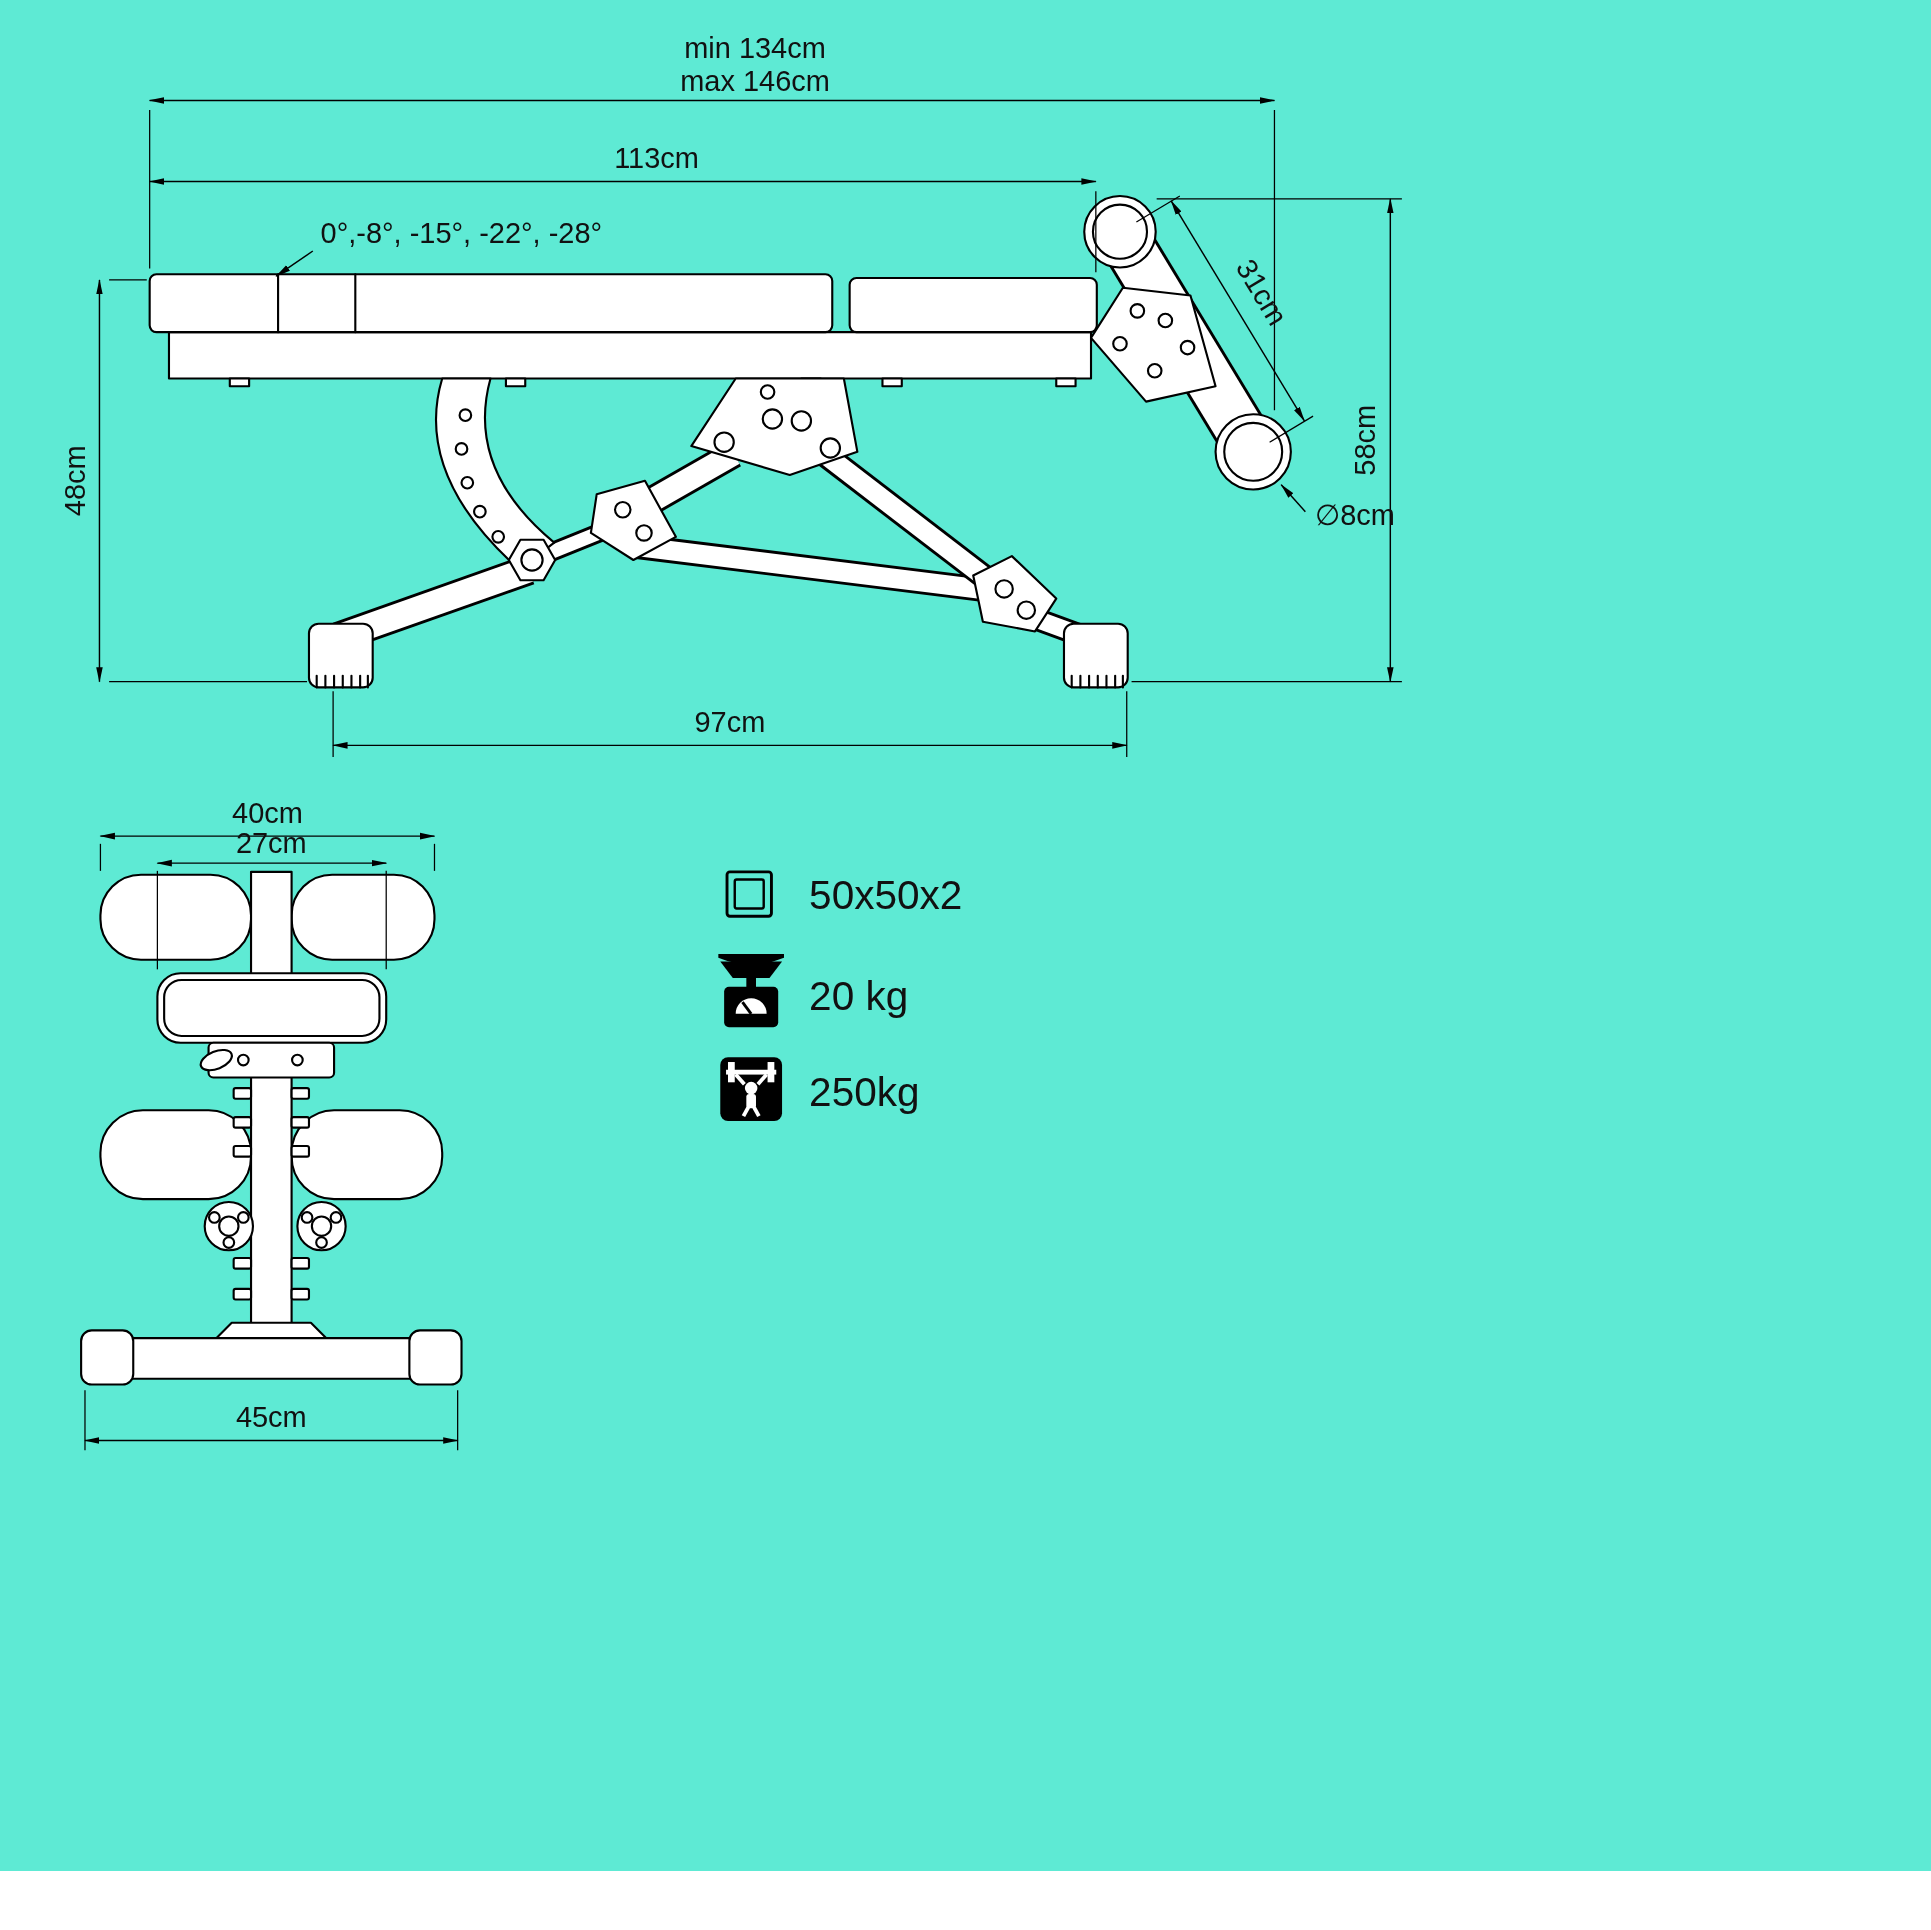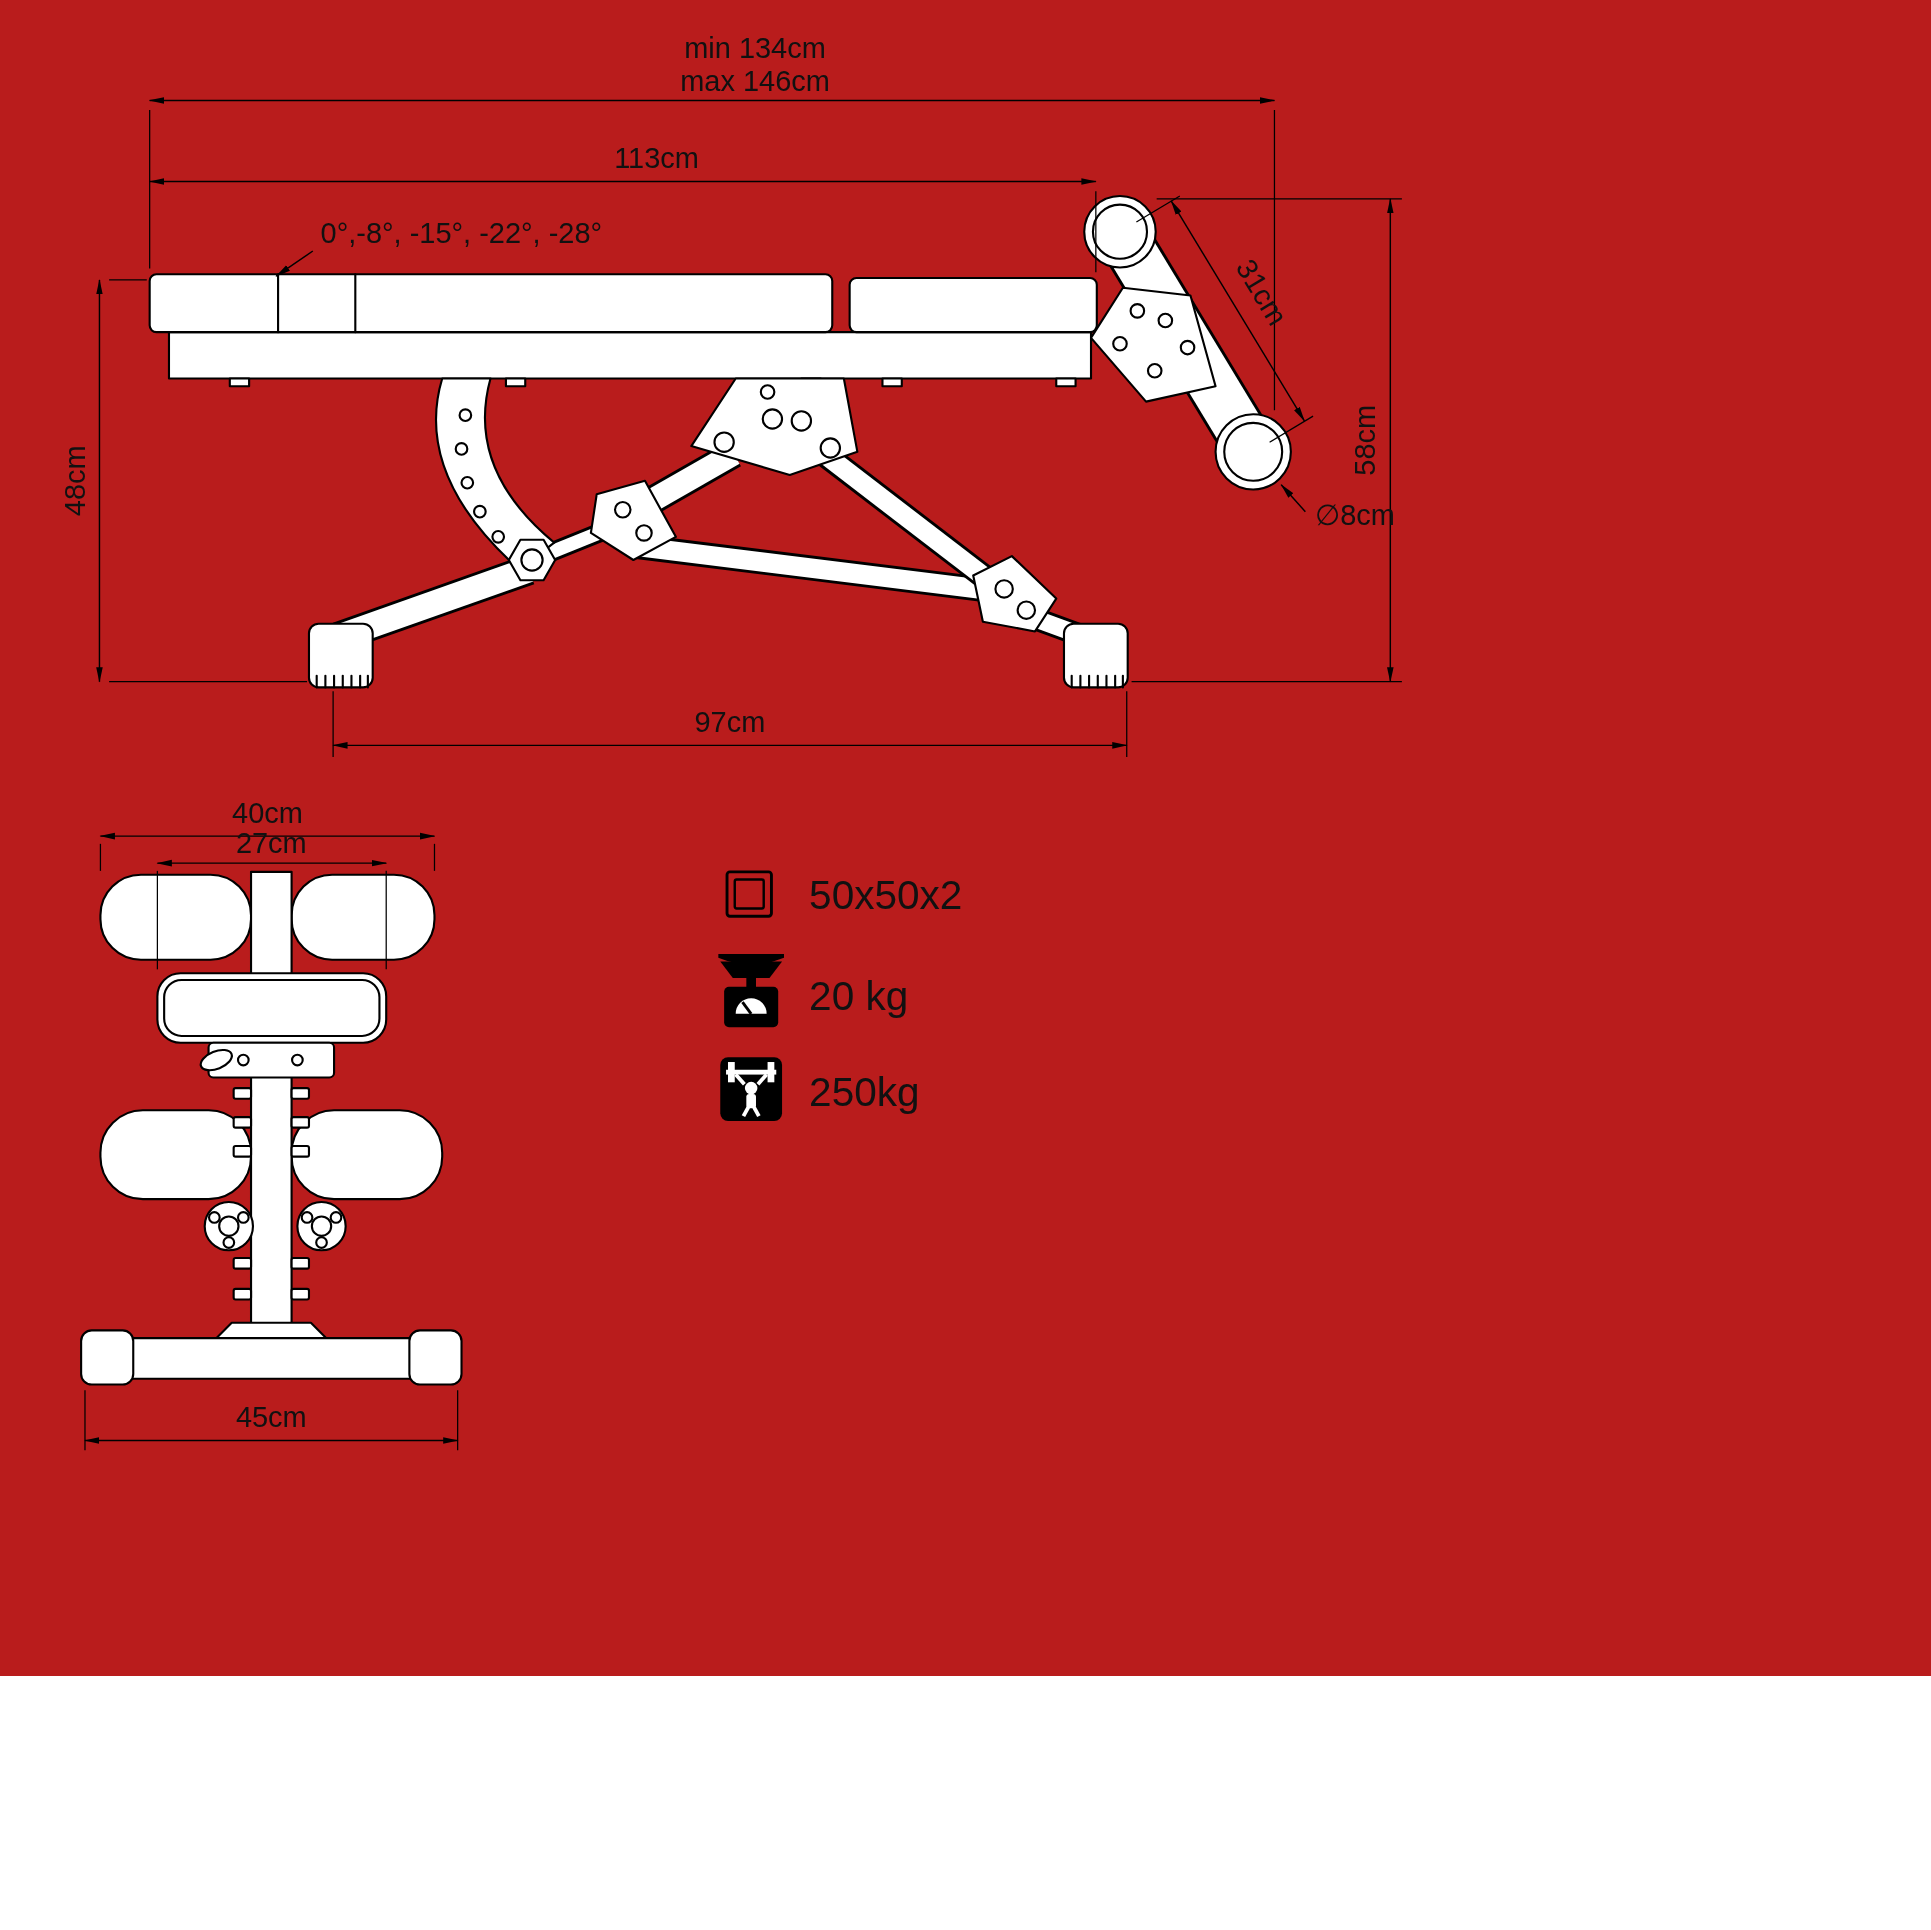--- a/index.html
+++ b/index.html
@@ -3,7 +3,7 @@
 <meta charset="utf-8">
 <style>
   html,body{margin:0;padding:0;background:#fff;}
-  .canvas{position:relative;width:1931px;height:1676px;background:#b91c1c;overflow:hidden;}
+  .canvas{position:relative;width:1931px;height:1871px;background:#5eead4;overflow:hidden;}
   svg{position:absolute;left:0;top:0;}
   .s  {stroke:#000;fill:none;stroke-width:2.2;stroke-linejoin:round;stroke-linecap:round;}
   .sw {stroke:#000;fill:#fff;stroke-width:2.2;stroke-linejoin:round;}

